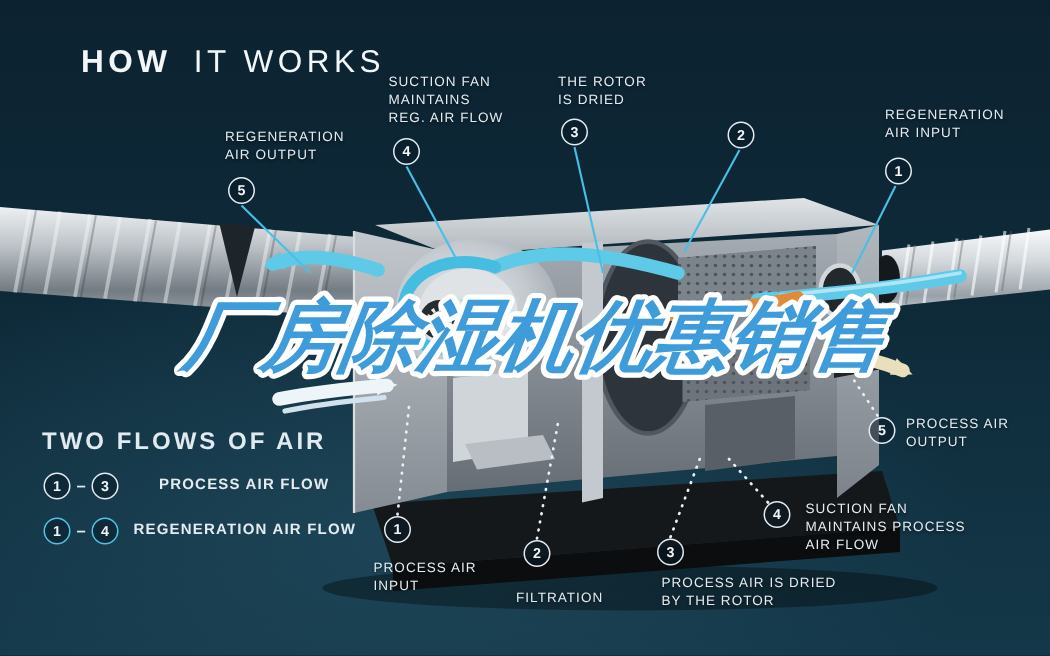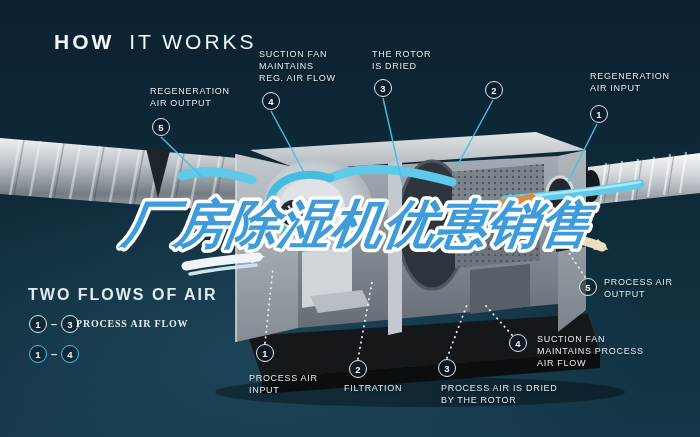--- a/index.html
+++ b/index.html
@@ -271,7 +271,7 @@
   <div class="num-circle" style="left:29px;top:315px;">1</div>
   <div class="legend-dash" style="left:51px;top:318px;">–</div>
   <div class="num-circle" style="left:61px;top:315px;">3</div>
-  <div class="legend-label" style="left:76px;top:318px;font-family:Liberation Serif, serif;">PROCESS AIR FLOW</div>
+  <div class="legend-label" style="left:106px;top:318px;">PROCESS AIR FLOW</div>
 
   <div class="num-circle cyan" style="left:29px;top:345px;">1</div>
   <div class="legend-dash" style="left:51px;top:348px;">–</div>

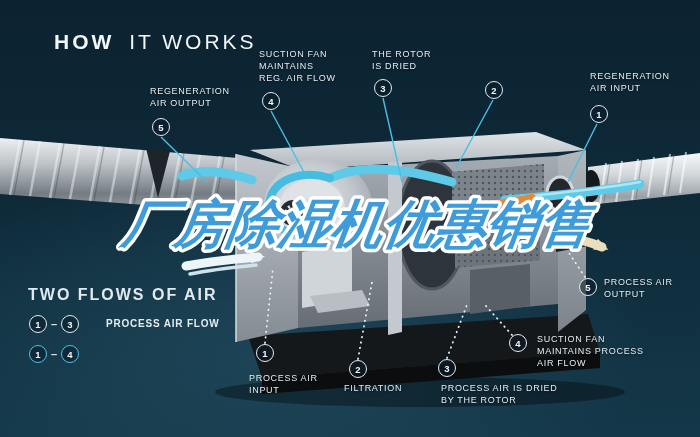--- a/index.html
+++ b/index.html
@@ -276,6 +276,7 @@
   <div class="num-circle cyan" style="left:29px;top:345px;">1</div>
   <div class="legend-dash" style="left:51px;top:348px;">–</div>
   <div class="num-circle cyan" style="left:61px;top:345px;">4</div>
+  <div class="legend-label" style="left:89px;top:348px;">REGENERATION AIR FLOW</div>
 
 </div>
 

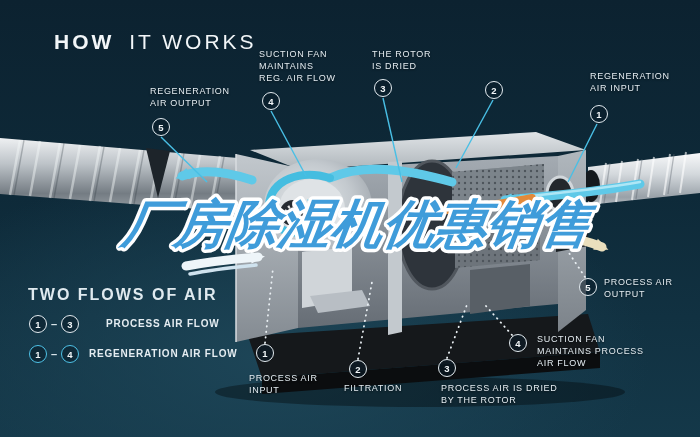--- a/index.html
+++ b/index.html
@@ -251,7 +251,7 @@
 INPUT</div>
 
   <div class="num-circle" style="left:349px;top:360px;">2</div>
-  <div class="callout-label" style="left:344px;top:382px;">FILTRATION</div>
+  <div class="callout-label" style="left:344px;top:392px;">FILTRATION</div>
 
   <div class="num-circle" style="left:438px;top:359px;">3</div>
   <div class="callout-label" style="left:441px;top:382px;">PROCESS AIR IS DRIED

